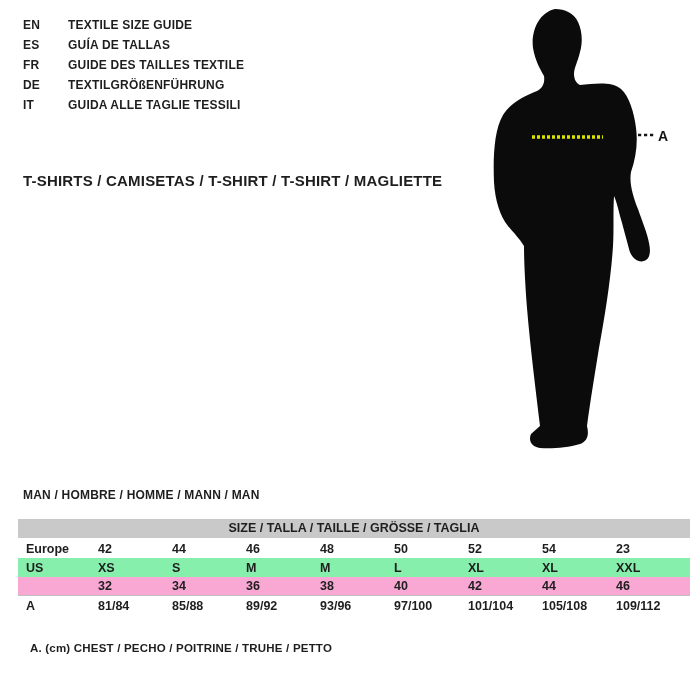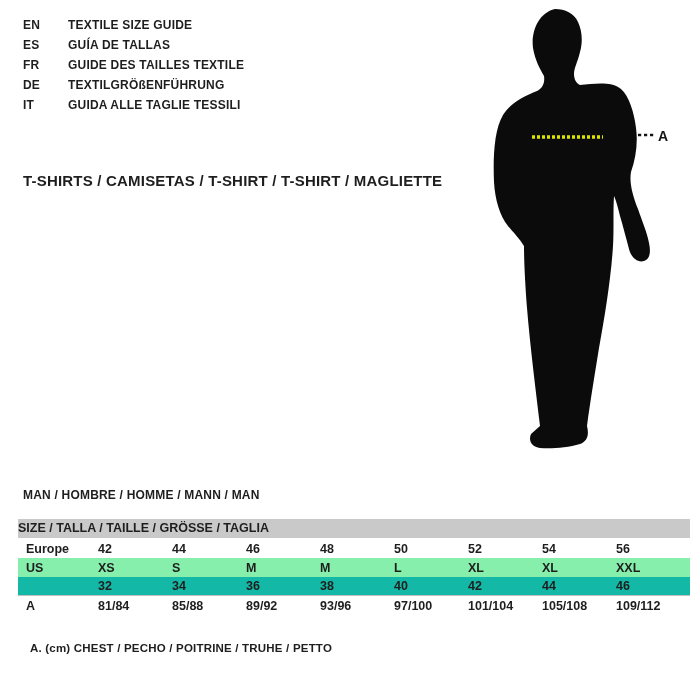--- a/index.html
+++ b/index.html
@@ -33,7 +33,7 @@
 
   
   .size-table { position: absolute; top: 519px; left: 18px; width: 672px; font-size: 12.5px; }
-  .st-header { background: #c9c9c9; height: 19px; line-height: 19px; margin-bottom: 1px; }
+  .st-header { background: #c9c9c9; height: 19px; line-height: 19px; margin-bottom: 1px; text-align: center; }
   .st-row { display: grid; grid-template-columns: 80px repeat(8, 1fr); height: 19px; align-items: center; }
   .st-row .st-label { padding-left: 8px; }
   .st-row .st-val { }

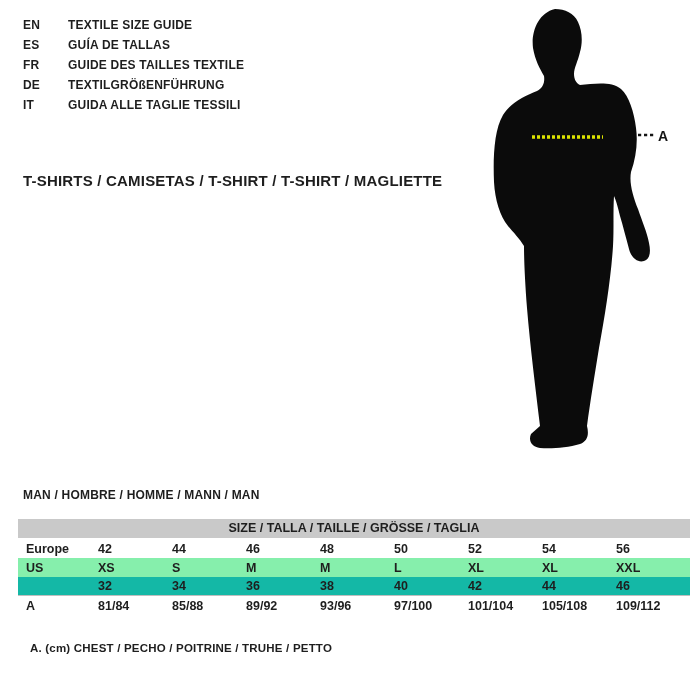--- a/index.html
+++ b/index.html
@@ -126,7 +126,7 @@
     <span class="st-val">50</span>
     <span class="st-val">52</span>
     <span class="st-val">54</span>
-    <span class="st-val">56</span>
+    <span class="st-val">23</span>
   </div>
 
   <div class="st-row row-gray">

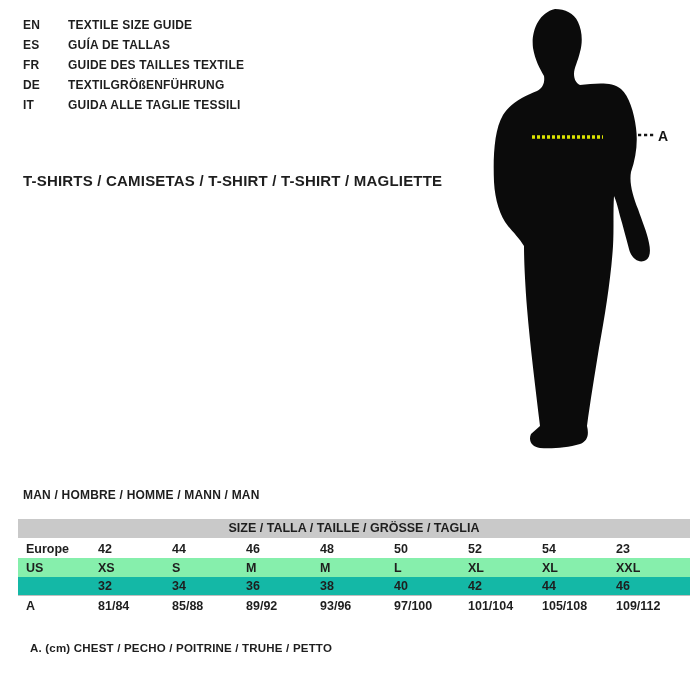--- a/index.html
+++ b/index.html
@@ -39,7 +39,7 @@
   .st-row .st-val { }
   .st-row.row-white { background: #ffffff; }
   .st-row.row-gray { background: #86efac; }
-  .st-row.row-gray-border { background: #14b8a6; border-bottom: 1px solid #bfbfbf; height: 18px; }
+  .st-row.row-gray-border { background: #f9a8d4; border-bottom: 1px solid #bfbfbf; height: 18px; }
 
   
   .footnote { position: absolute; top: 642px; left: 23px; font-size: 11.5px; letter-spacing: 0.2px; margin-left: 7px; }

